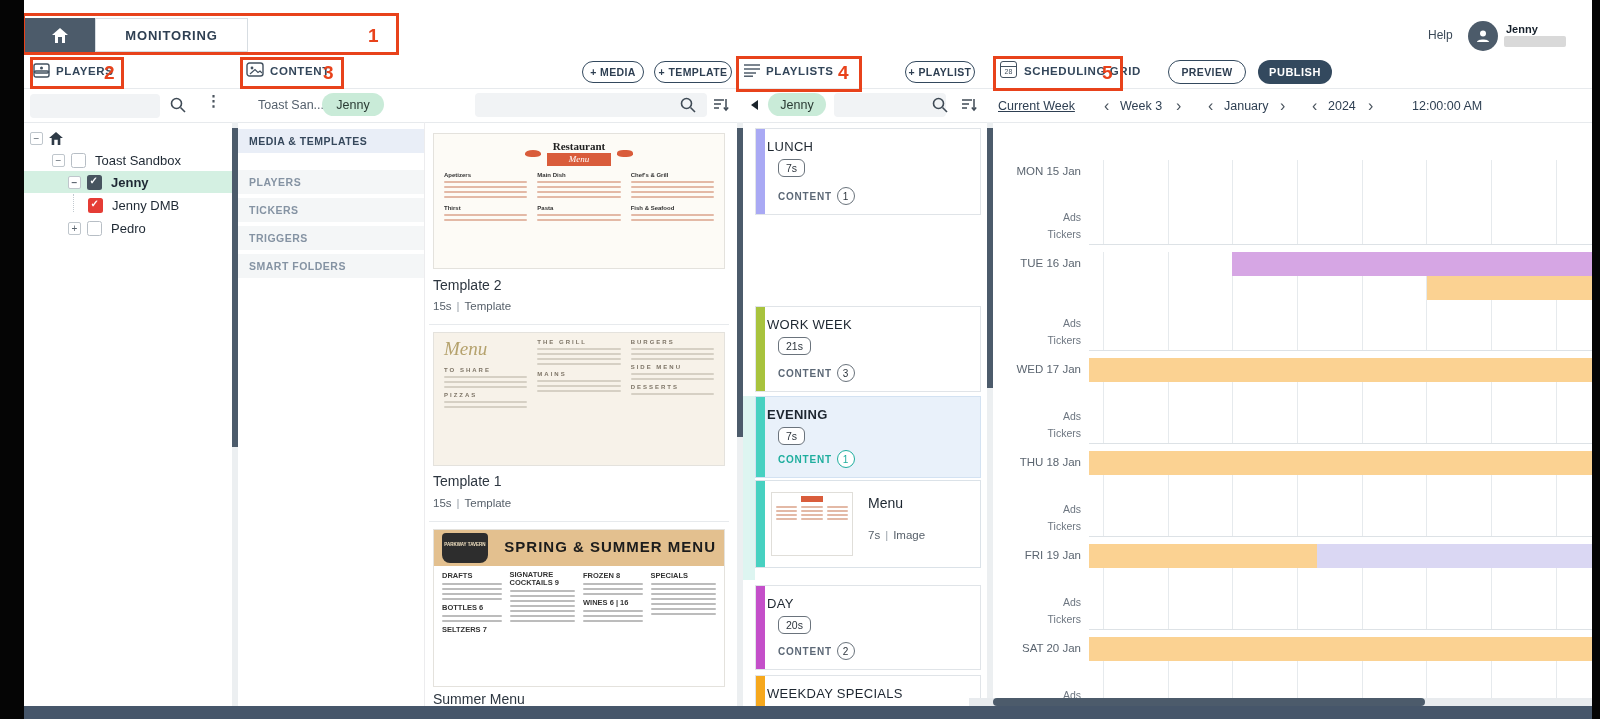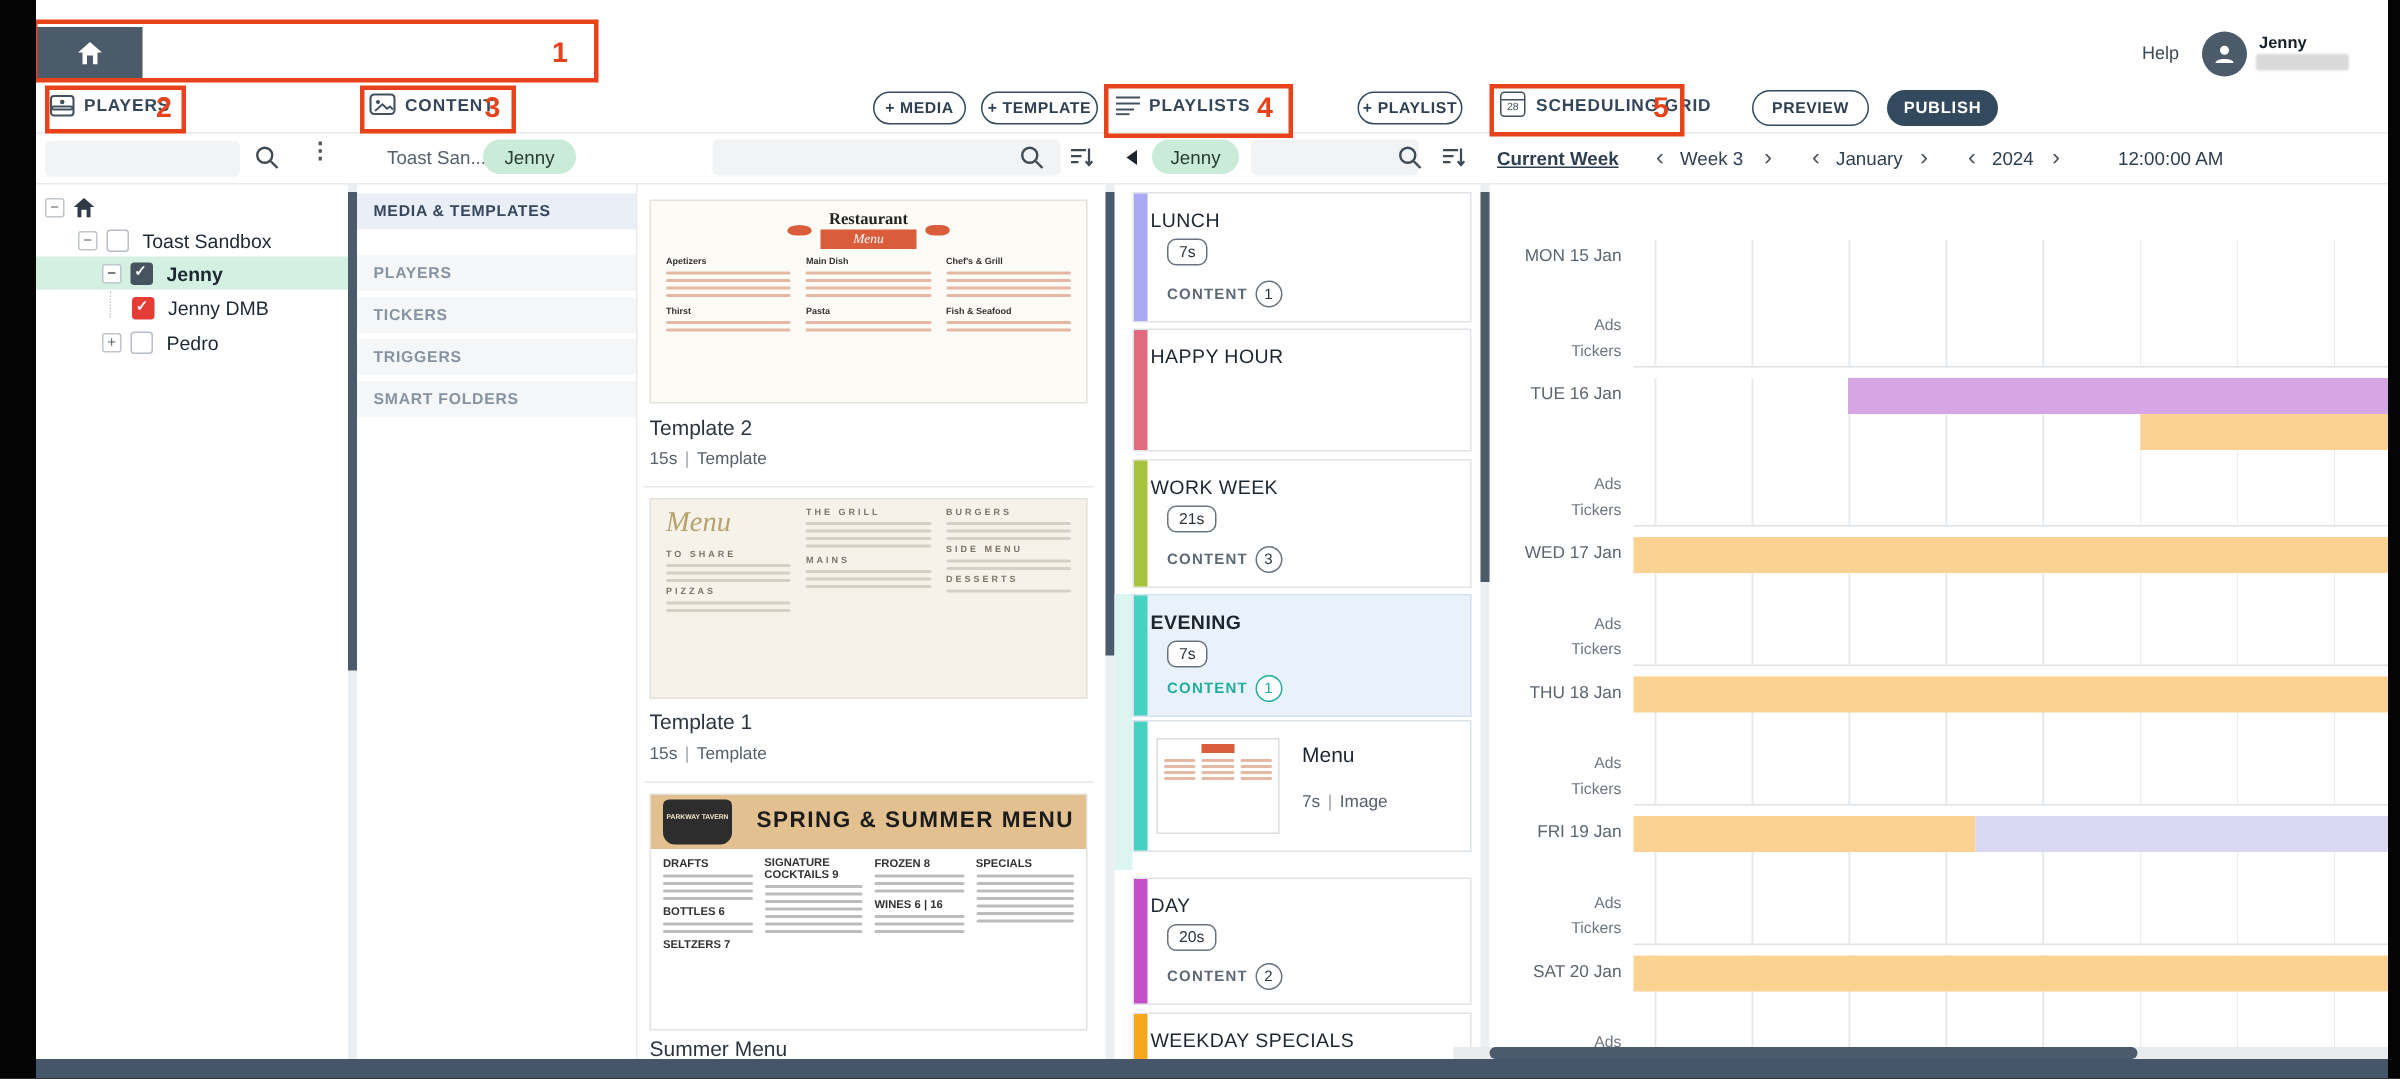--- a/index.html
+++ b/index.html
@@ -90,6 +90,9 @@
           <path d="M8 0 L16 7 H13 V15 H10 V9 H6 V15 H3 V7 H0 Z" fill="#fff"></path>
         </svg>
   </div>
+  <div class="abs nav-tab" style="left:71px;width:153px;">
+        <span>MONITORING</span>
+      </div>
   <div class="abs ann" style="left: -2px; top: 13px; width: 377px; height: 42px; border-color: rgb(232, 66, 27);"></div>
   <div class="abs ann-num" style="left: 344px; top: 25px; color: rgb(232, 66, 27);">1</div>
 

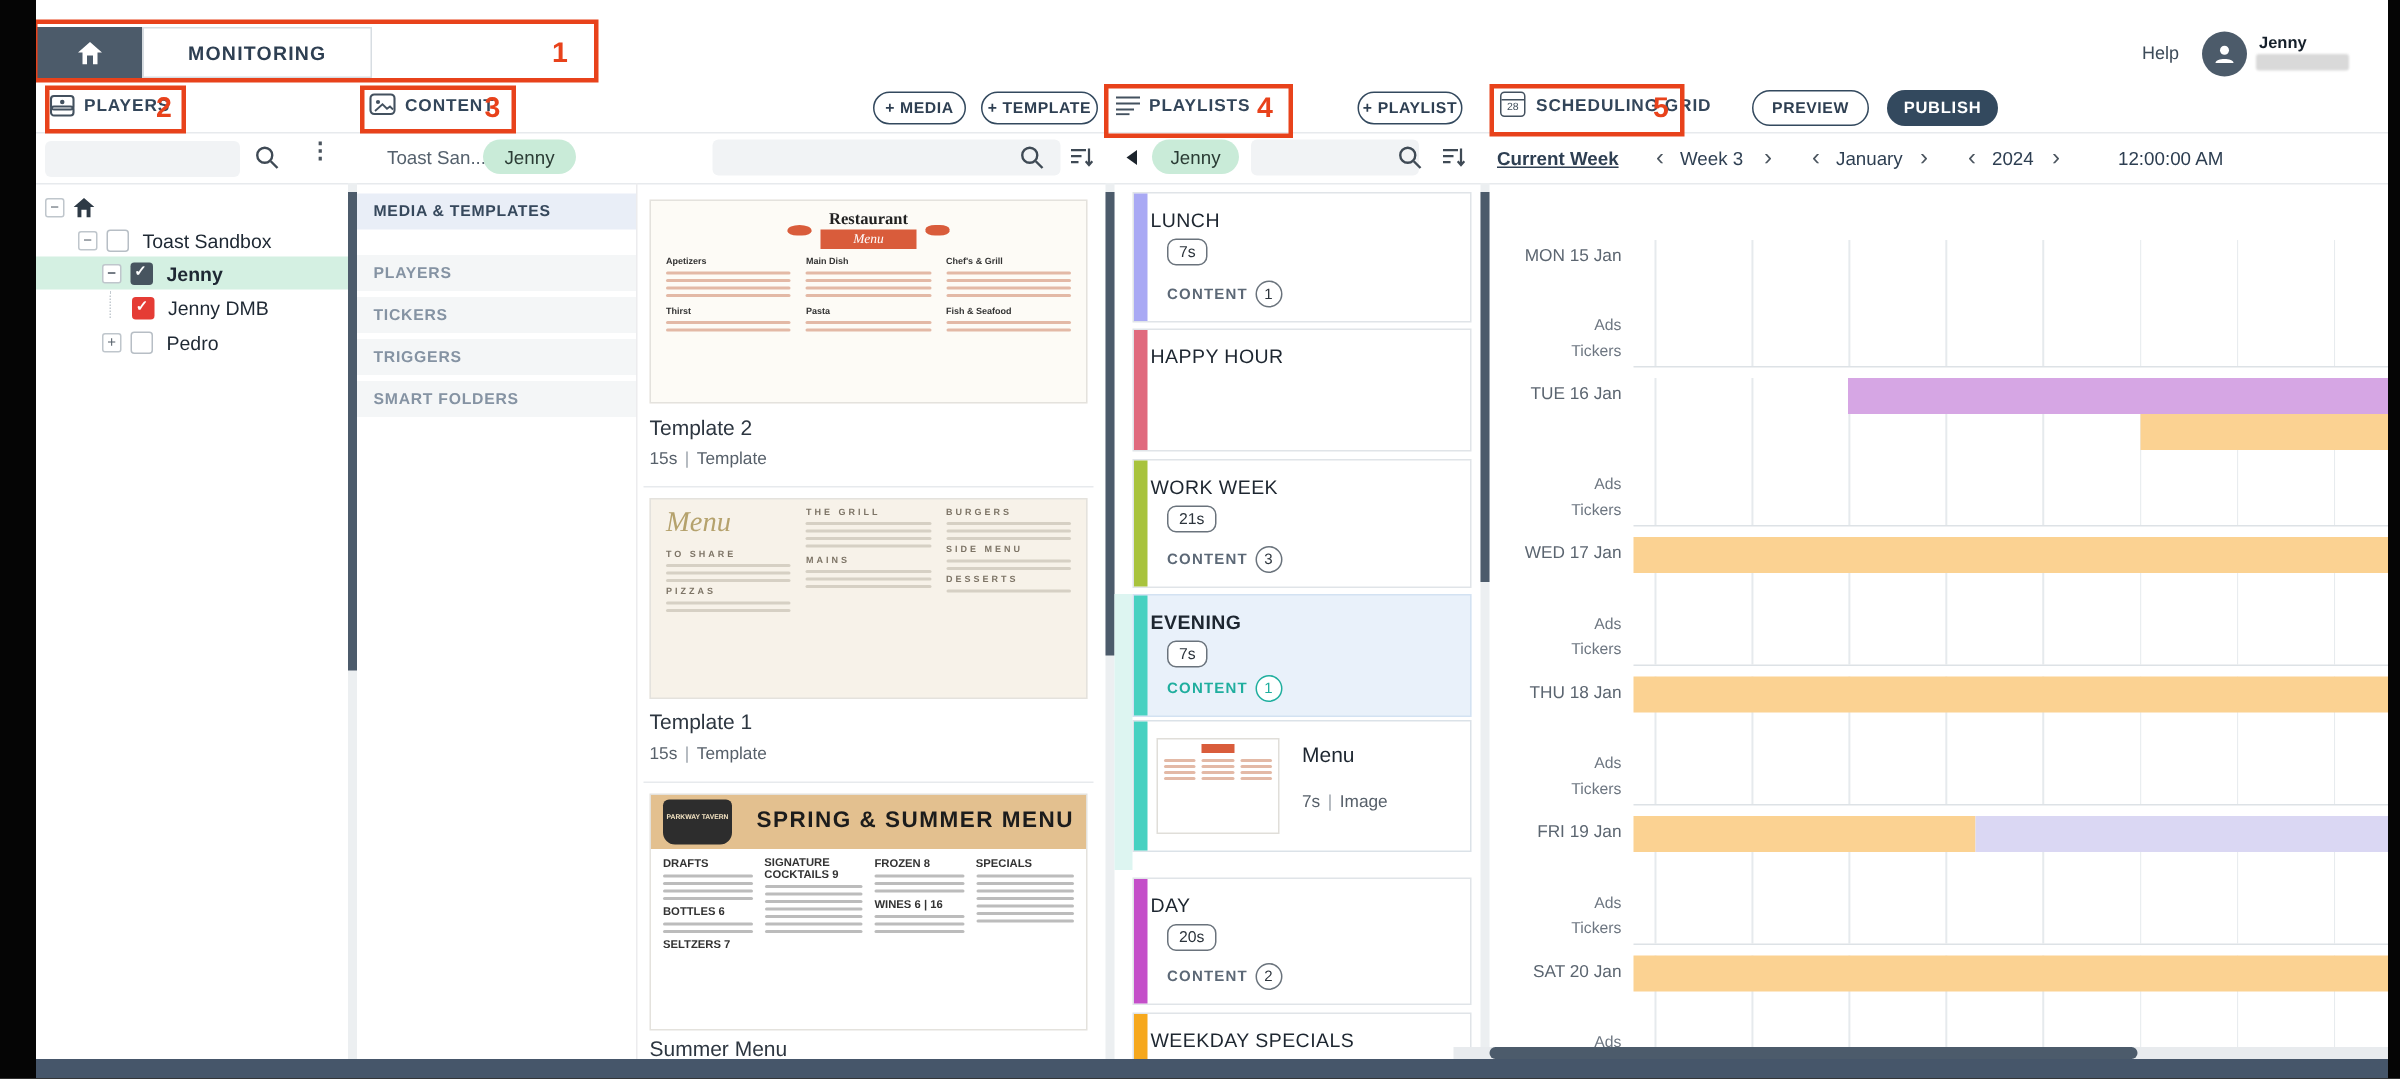--- a/index.html
+++ b/index.html
@@ -197,7 +197,7 @@
         </g>
       </svg>
 
-  <span class="abs gnav" style="left:974px;top:99px;font-weight:bold;text-decoration:underline;">Current Week</span>
+  <span class="abs gnav" style="left:974px;top:99px;font-weight:normal;text-decoration:underline;">Current Week</span>
   <span class="abs chev" style="left:1080px;top:99px;">‹</span>
   <span class="abs gnav" style="left:1096px;top:99px;">Week 3</span>
   <span class="abs chev" style="left:1152px;top:99px;">›</span>

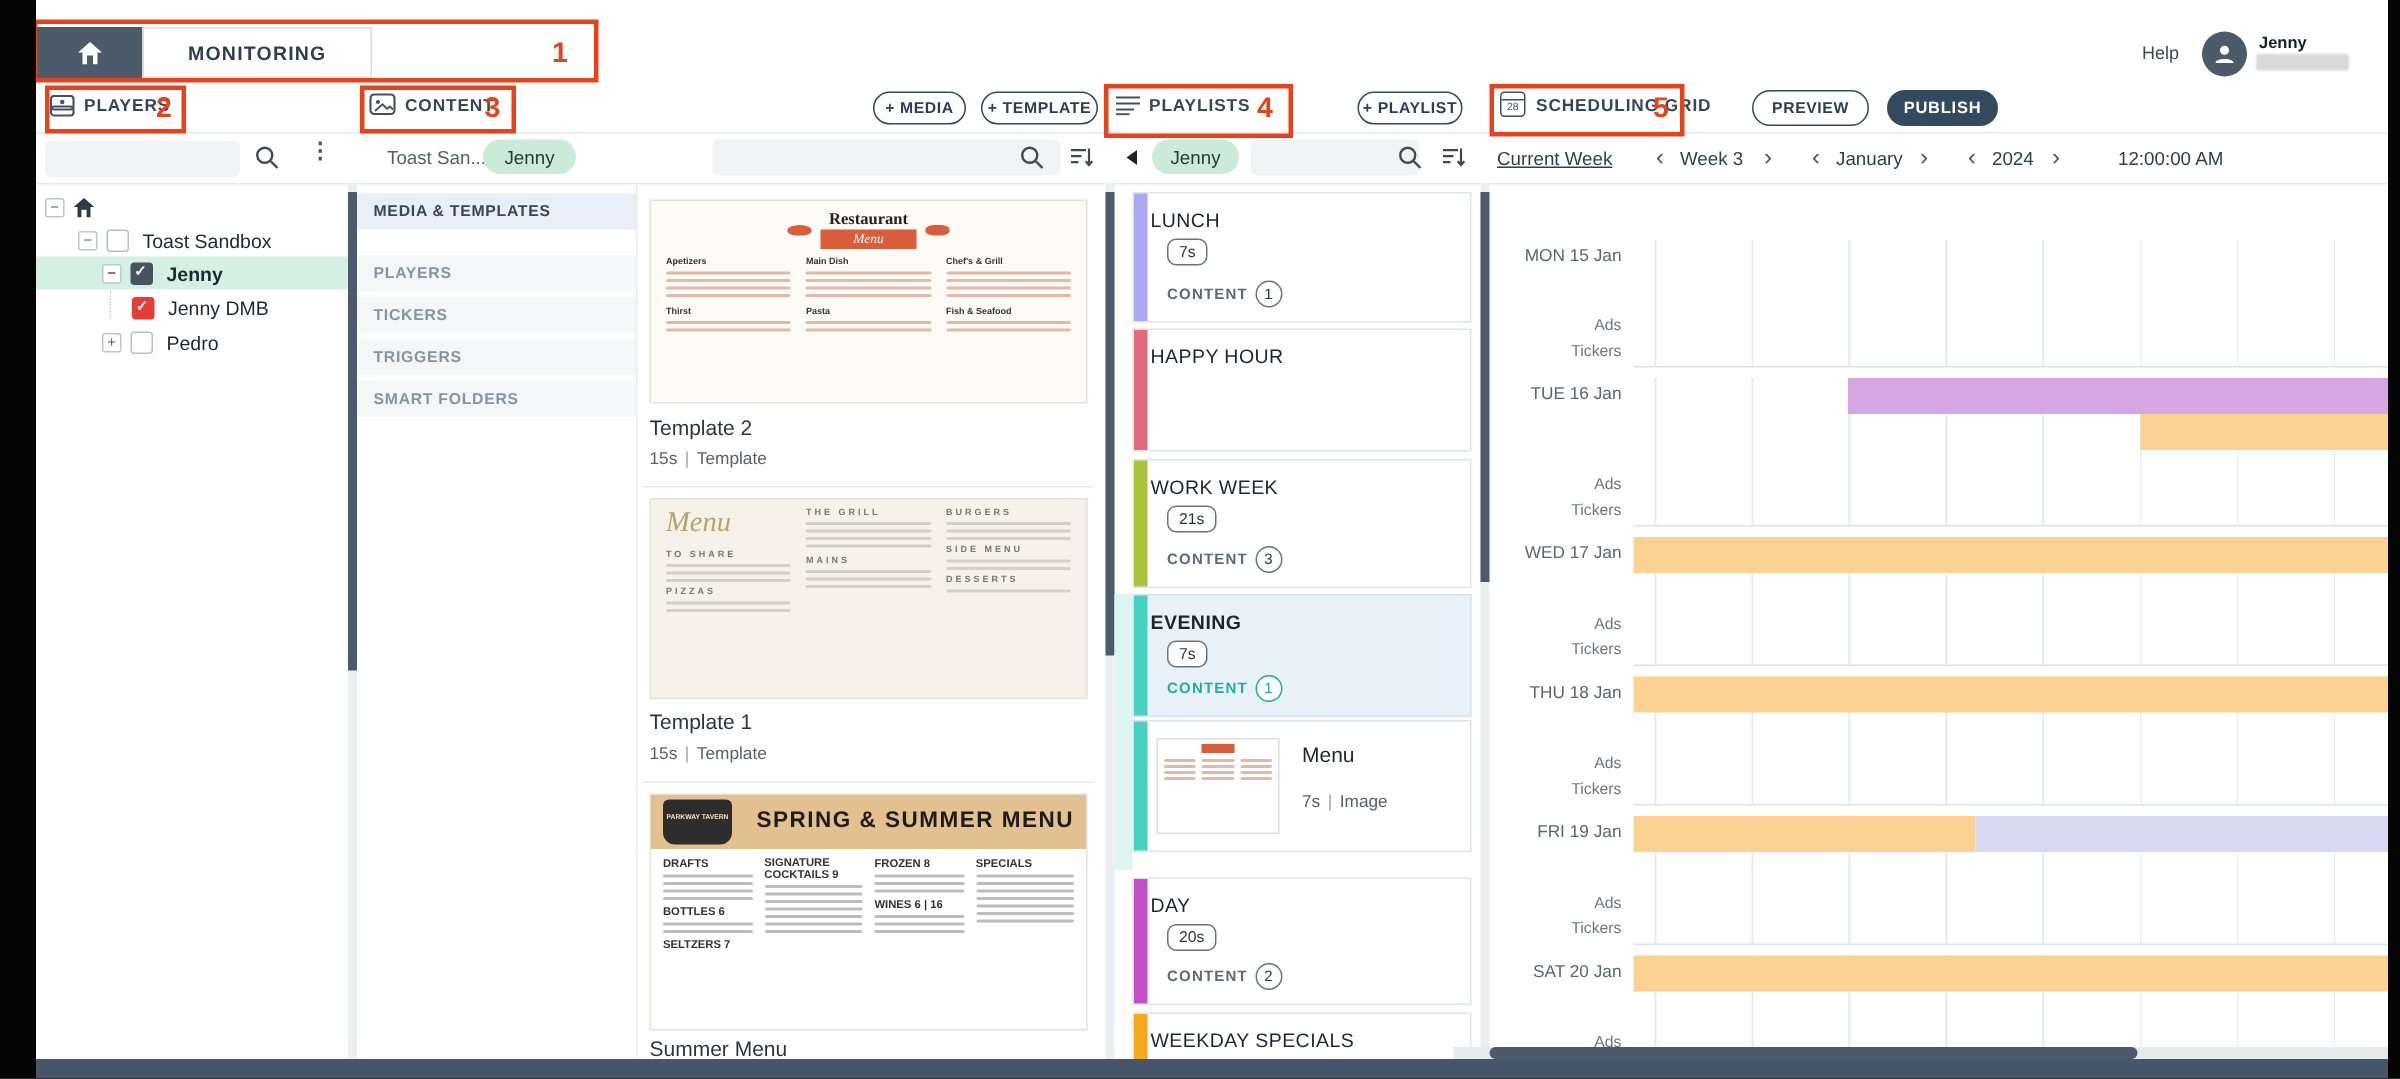--- a/index.html
+++ b/index.html
@@ -425,10 +425,6 @@
         </div>
   </div>
 
-  <div class="pcard" style="top:219px;height:82px;">
-    <div class="pbar" style="background: rgb(224, 106, 126);"></div>
-    <div class="pname">HAPPY HOUR</div>
-  </div>
 
   <div class="pcard" style="top:306px;height:86px;">
     <div class="pbar" style="background: rgb(168, 195, 61);"></div>

